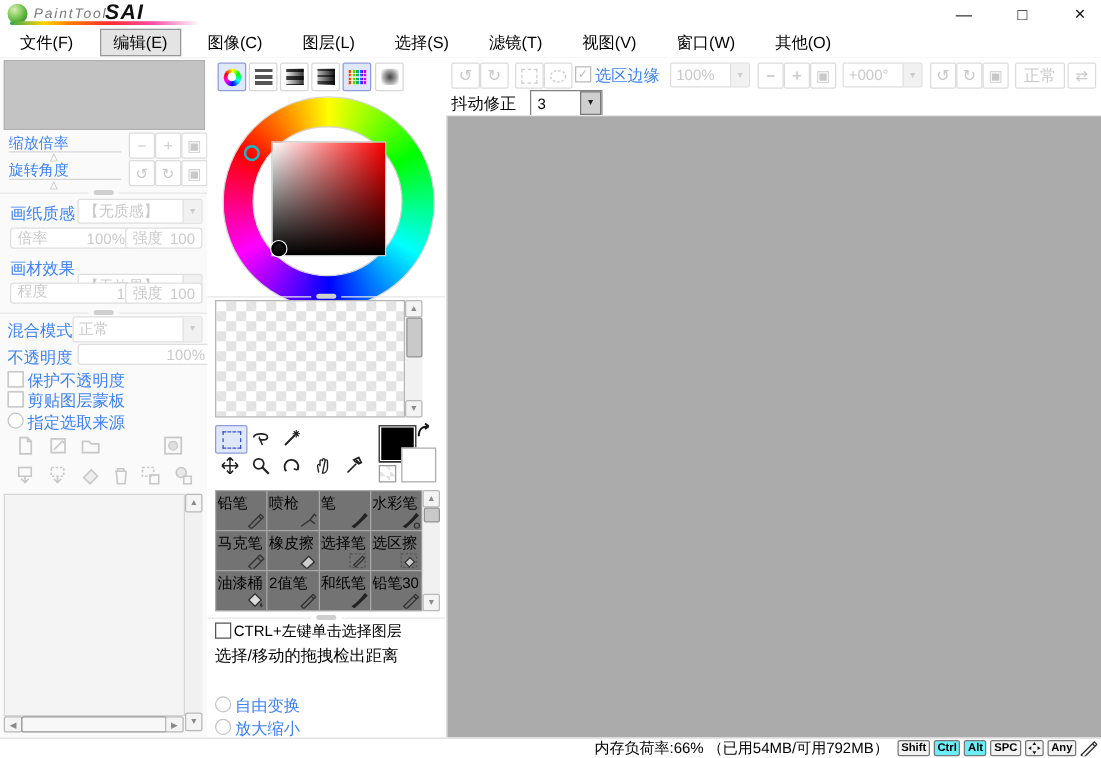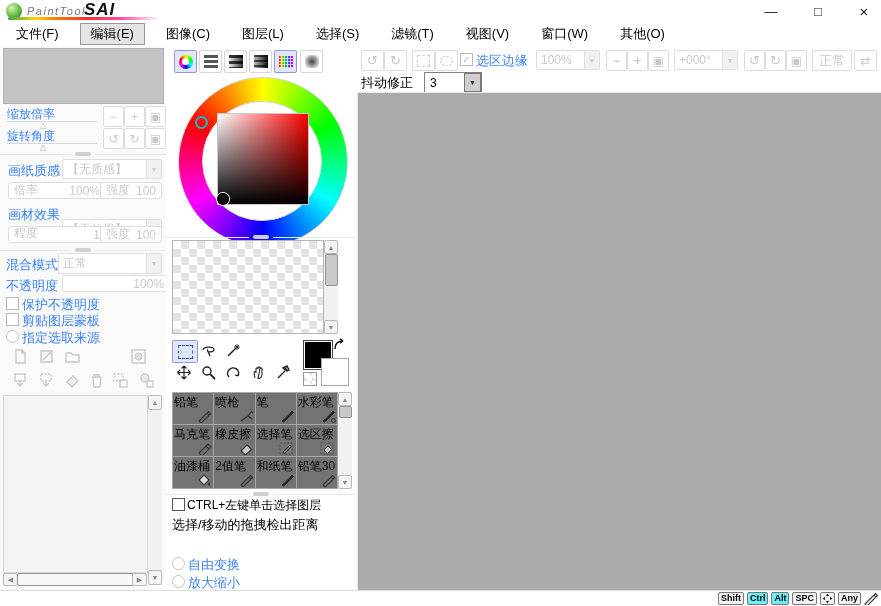--- a/index.html
+++ b/index.html
@@ -459,6 +459,7 @@
 </div>
 
 <div id="statusbar" class="abs">
+  <span style="font-size:12px;margin-right:4px;">内存负荷率:66% （已用54MB/可用792MB）</span>
   <span class="key">Shift</span>
   <span class="key on">Ctrl</span>
   <span class="key on">Alt</span>

